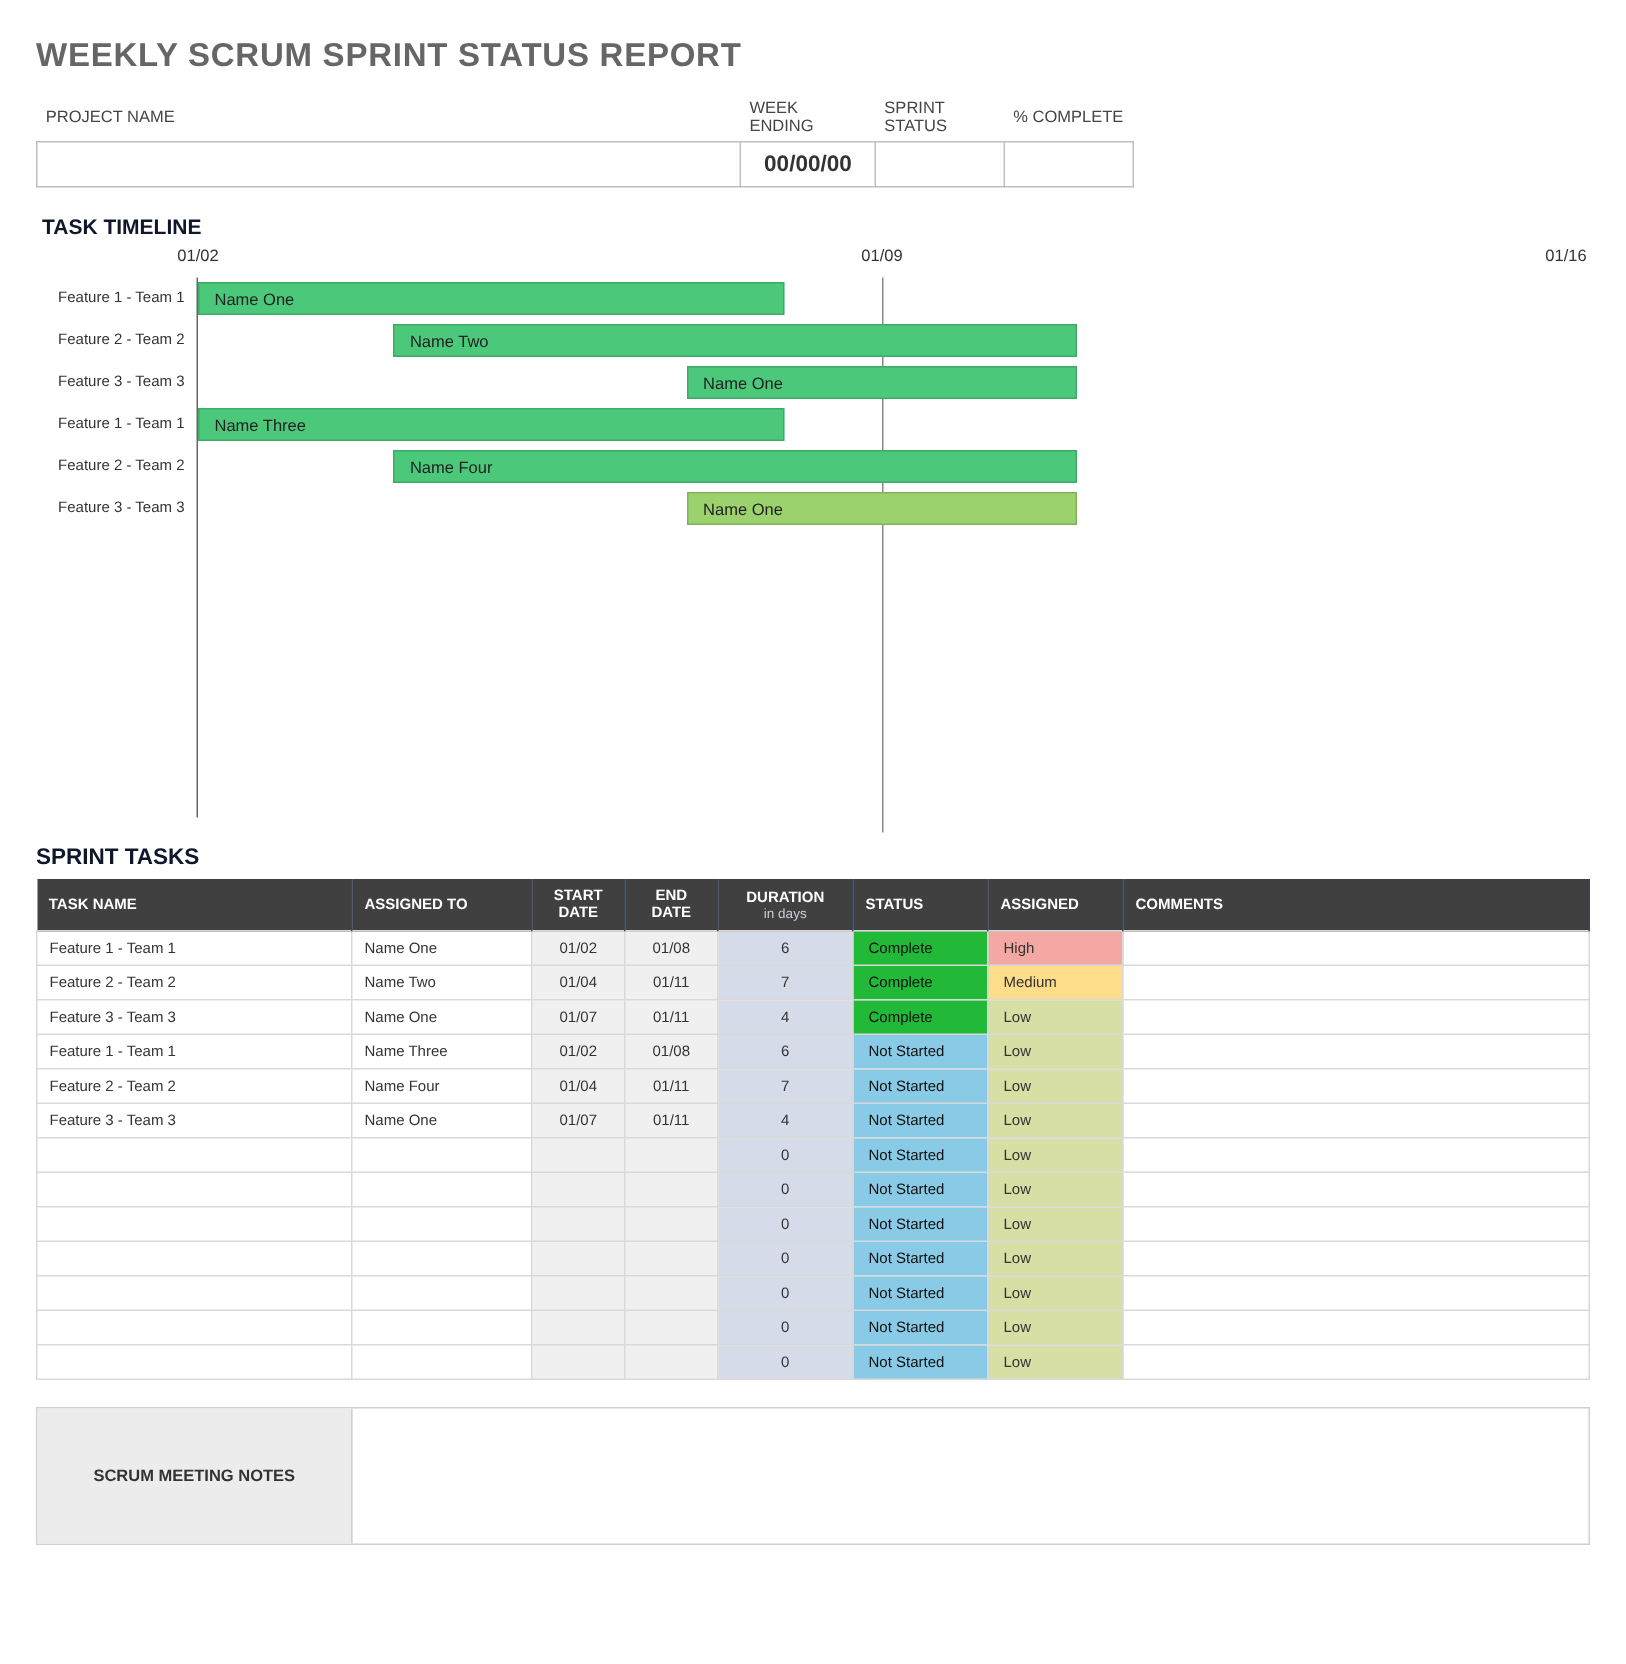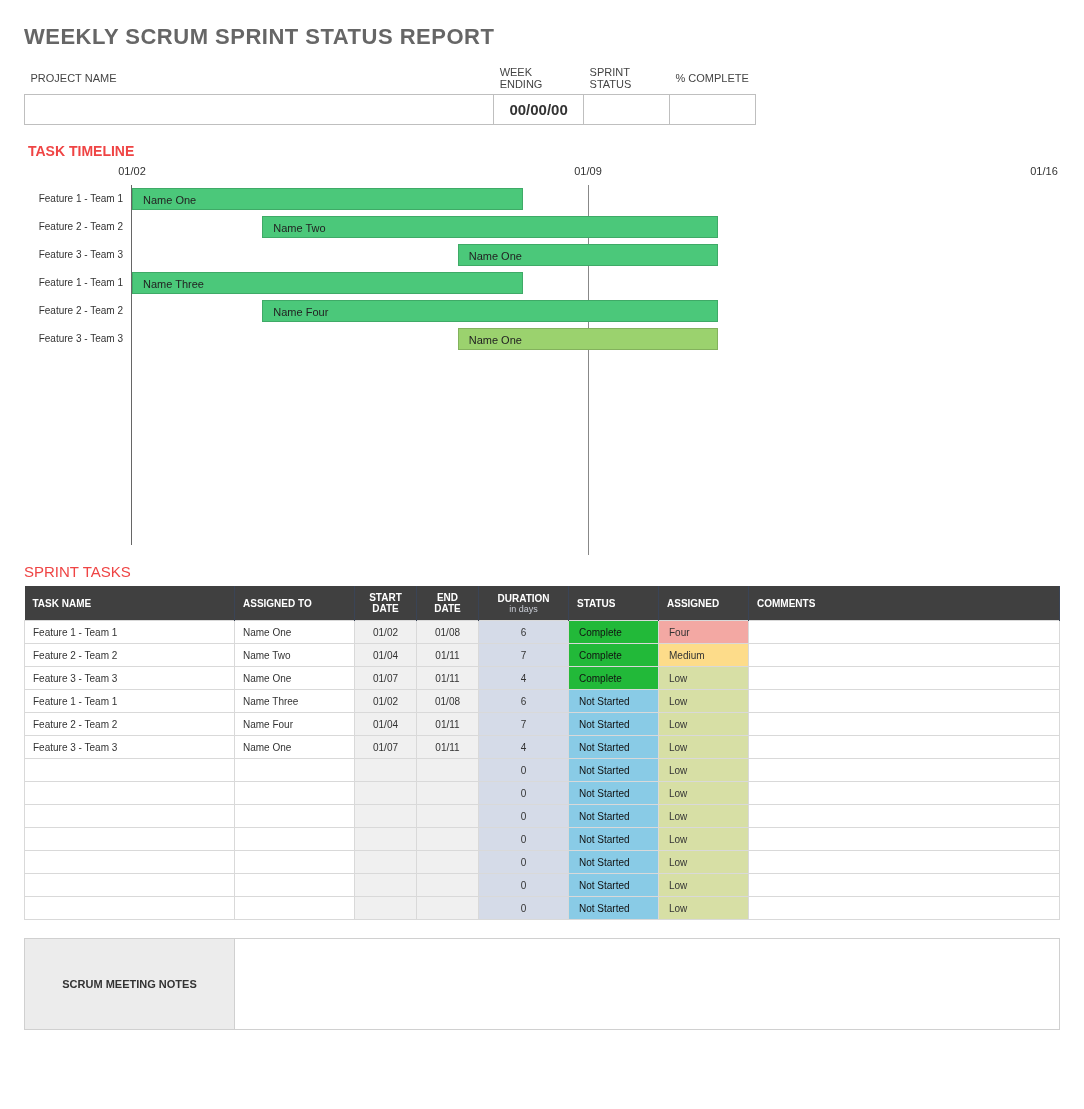--- a/index.html
+++ b/index.html
@@ -47,7 +47,7 @@
     font-weight: bold;
     font-size: 14px;
     margin: 18px 0 6px 4px;
-    color: #ef4444;
+    color: #0f172a;
   }
   .section-title.sprint { font-weight: normal; font-size: 15px; margin-left:0;}
 

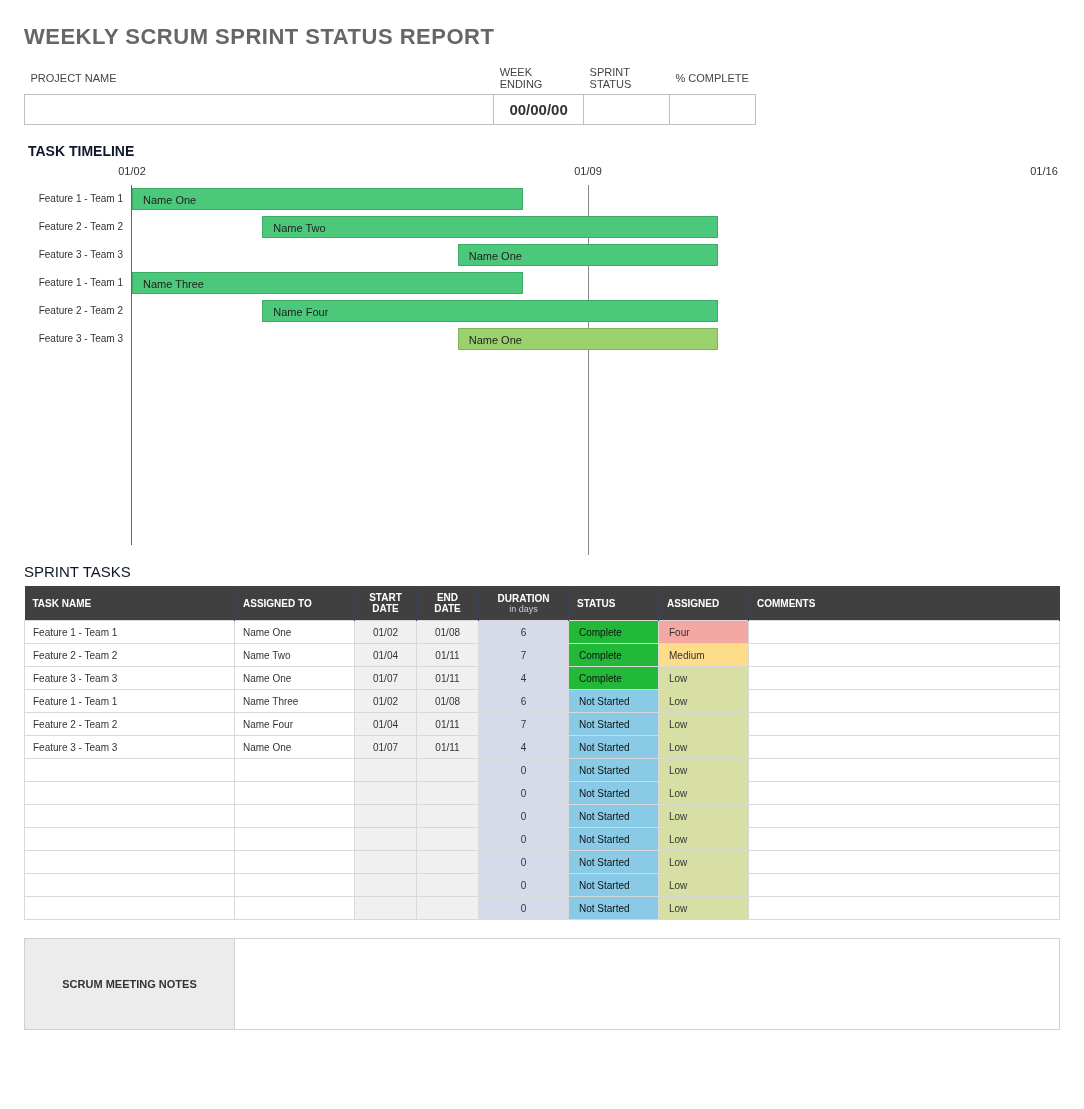--- a/index.html
+++ b/index.html
@@ -49,7 +49,7 @@
     margin: 18px 0 6px 4px;
     color: #0f172a;
   }
-  .section-title.sprint { font-weight: normal; font-size: 15px; margin-left:0;}
+  .section-title.sprint { font-weight: bold; font-size: 15px; margin-left:0;}
 
   
   .gantt-wrap {

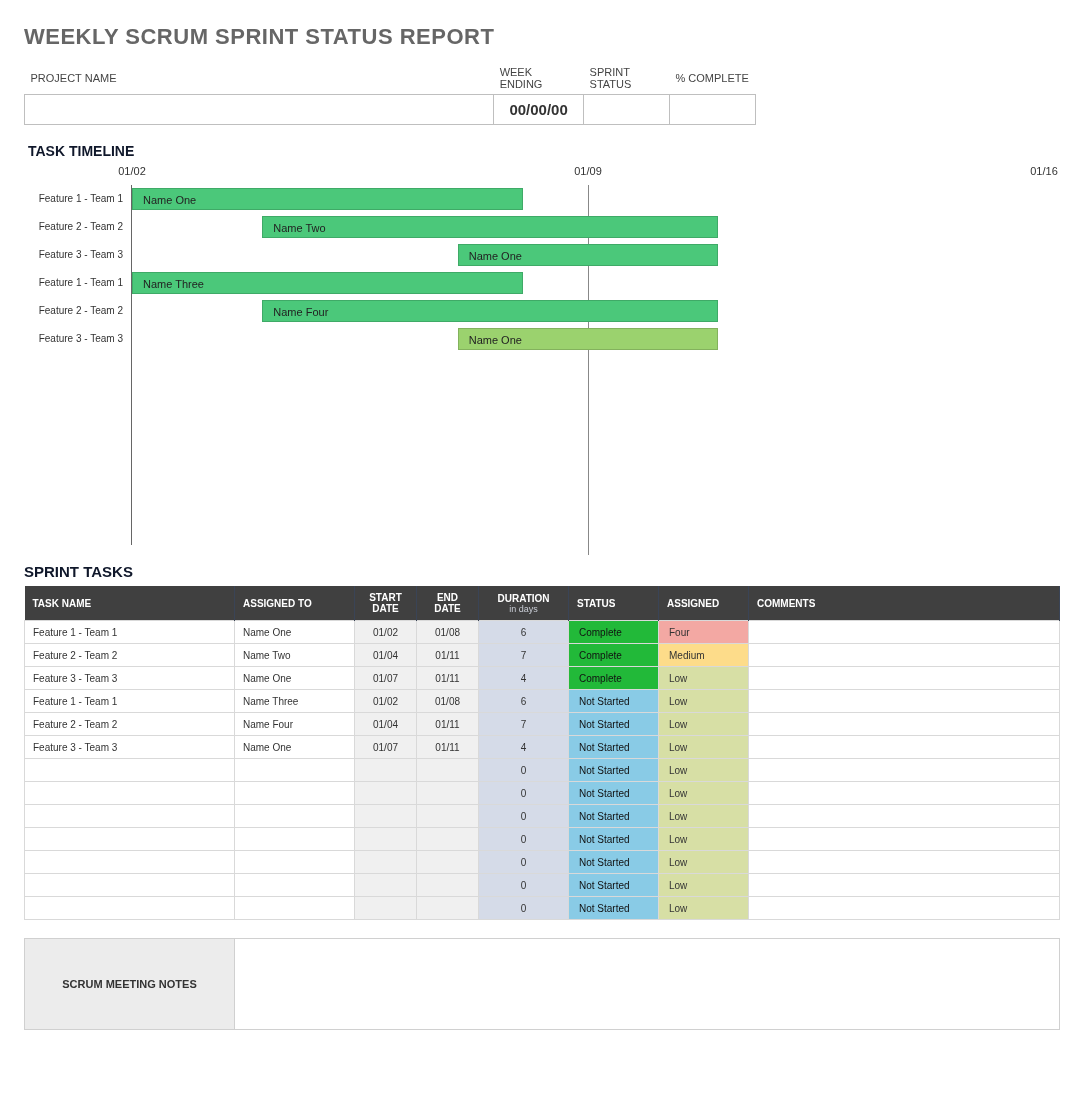--- a/index.html
+++ b/index.html
@@ -252,7 +252,7 @@
         <td class="end">01/08</td>
         <td class="duration">6</td>
         <td class="status status-complete">Complete</td>
-        <td class="priority priority-high">Four</td>
+        <td class="priority priority-high">High</td>
         <td></td>
       </tr>
       <tr>

